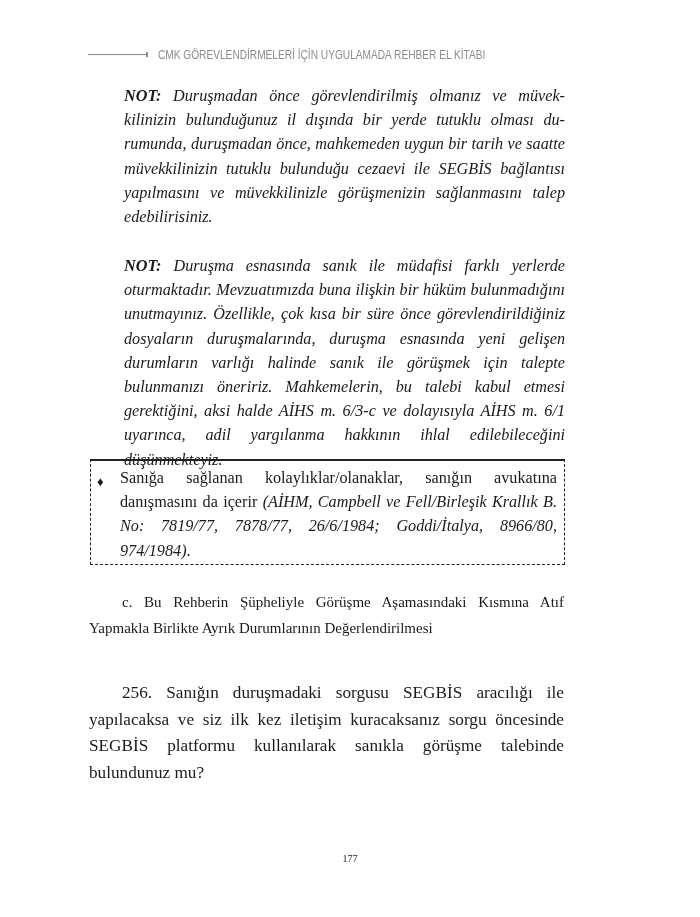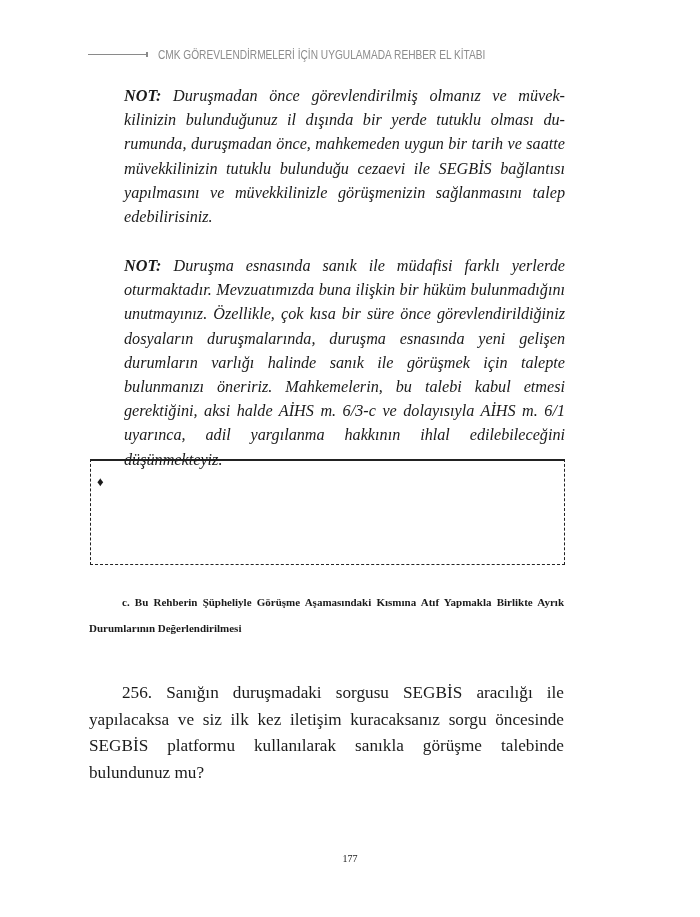--- a/index.html
+++ b/index.html
@@ -141,6 +141,9 @@
 
 <div class="boxed">
   <span class="bullet">♦</span>
+  <div class="boxed-text">
+    <span>Sanığa sağlanan kolaylıklar/olanaklar, sanığın avukatına danışmasını da içerir </span><span class="cite">(AİHM, Campbell ve Fell/Birleşik Krallık B. No: 7819/77, 7878/77, 26/6/1984; Goddi/İtalya, 8966/80, 974/1984)</span><span>.</span>
+  </div>
 </div>
 
 <div class="section-heading">

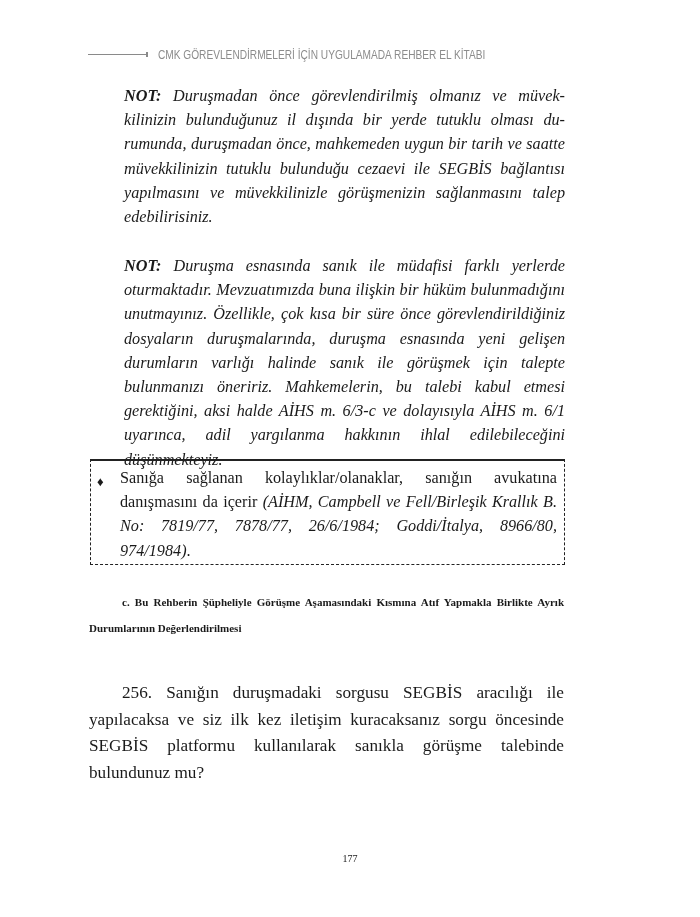--- a/index.html
+++ b/index.html
@@ -94,8 +94,8 @@
       left: 89px;
       top: 590px;
       width: 475px;
-      font-weight: bold;
-      font-size: 11px;
+      font-weight: normal;
+      font-size: 15px;
       line-height: 25.5px;
       text-align: justify;
     }

